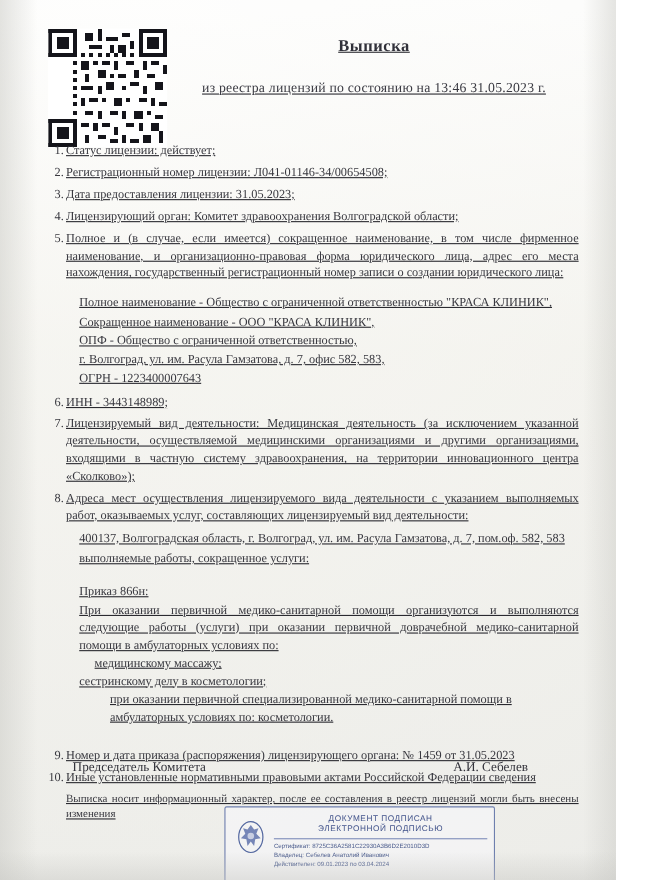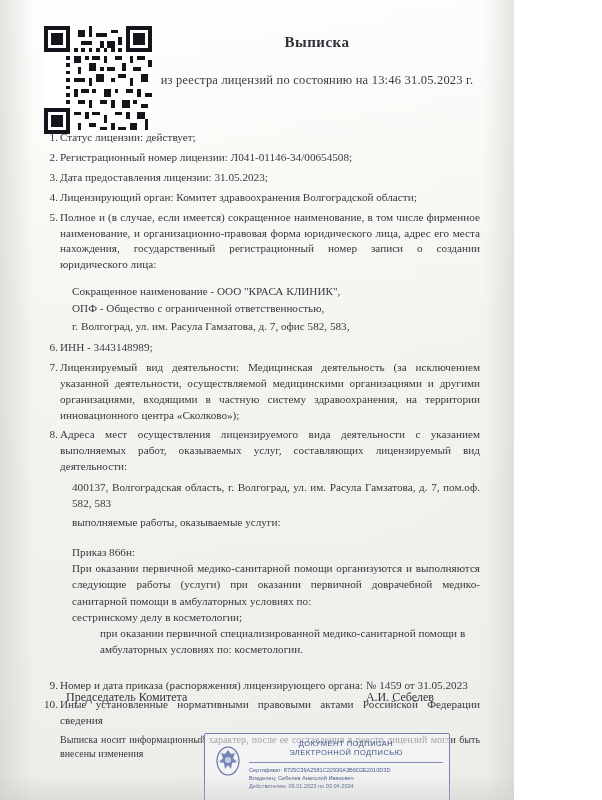--- a/index.html
+++ b/index.html
@@ -16,11 +16,12 @@
   }
   .page {
     position: relative;
-    width: 514px;
+    width: 560px;
     height: 800px;
     background:
       radial-gradient(circle at 20% 10%, #fbfbf8 0%, #f4f4f0 55%, #ededea 100%);
     box-sizing: border-box;
+    text-decoration: underline;
   }
   .paper-tint {
     position: absolute;

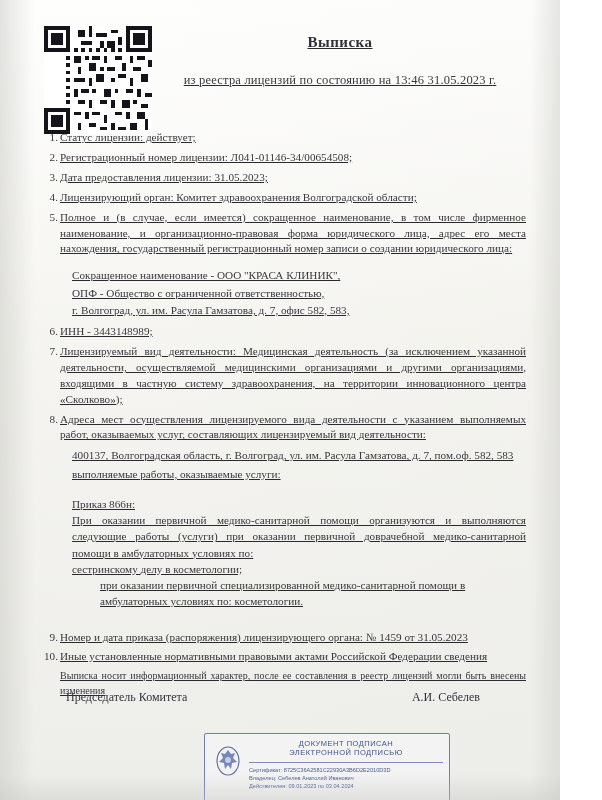--- a/index.html
+++ b/index.html
@@ -323,6 +323,7 @@
     </ol>
 
     <div class="sub-block">
+      <div>Полное наименование - Общество с ограниченной ответственностью "КРАСА КЛИНИК",</div>
       <div>Сокращенное наименование - ООО "КРАСА КЛИНИК",</div>
       <div>ОПФ - Общество с ограниченной ответственностью,</div>
       <div>г. Волгоград, ул. им. Расула Гамзатова, д. 7, офис 582, 583,</div>

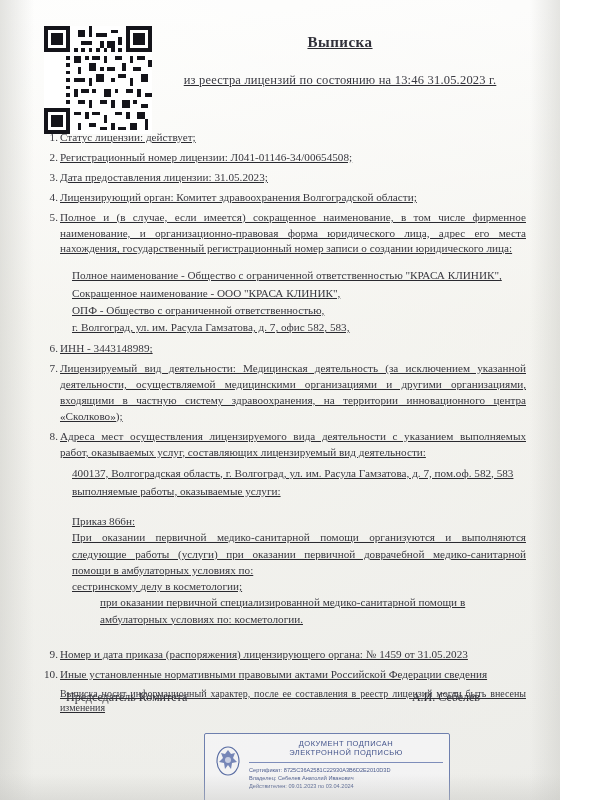--- a/index.html
+++ b/index.html
@@ -327,6 +327,7 @@
       <div>Сокращенное наименование - ООО "КРАСА КЛИНИК",</div>
       <div>ОПФ - Общество с ограниченной ответственностью,</div>
       <div>г. Волгоград, ул. им. Расула Гамзатова, д. 7, офис 582, 583,</div>
+      <div>ОГРН - 1223400007643</div>
     </div>
 
     <ol class="items" start="6" style="margin-top:0;counter-reset:item 5;">

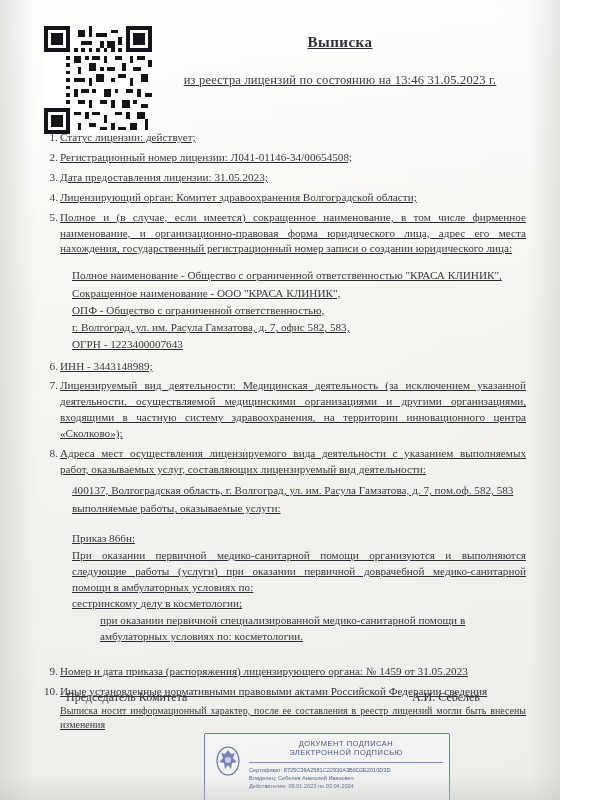--- a/index.html
+++ b/index.html
@@ -338,7 +338,7 @@
 
     <div class="indent-block">
       <div class="lead">400137, Волгоградская область, г. Волгоград, ул. им. Расула Гамзатова, д. 7, пом.оф. 582, 583</div>
-      <div>выполняемые работы, оказываемые услуги:</div>
+      <div>выполняемые работы, сокращенное услуги:</div>
     </div>
 
     <div class="order-block">

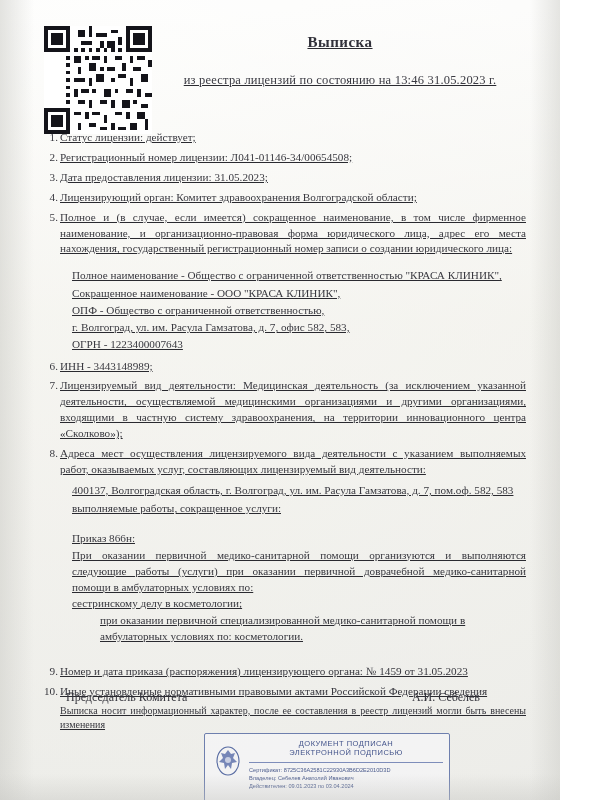--- a/index.html
+++ b/index.html
@@ -344,6 +344,7 @@
     <div class="order-block">
       <div>Приказ 866н:</div>
       <div class="just">При оказании первичной медико-санитарной помощи организуются и выполняются следующие работы (услуги) при оказании первичной доврачебной медико-санитарной помощи в амбулаторных условиях по:</div>
+      <div class="hang">медицинскому массажу;</div>
       <div>сестринскому делу в косметологии;</div>
       <div class="hang2">при оказании первичной специализированной медико-санитарной помощи в амбулаторных условиях по: косметологии.</div>
     </div>

